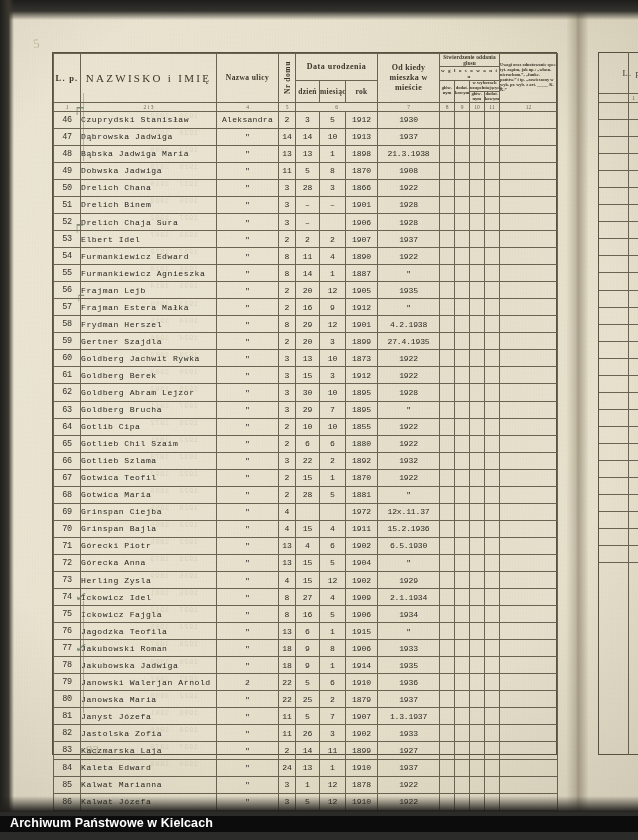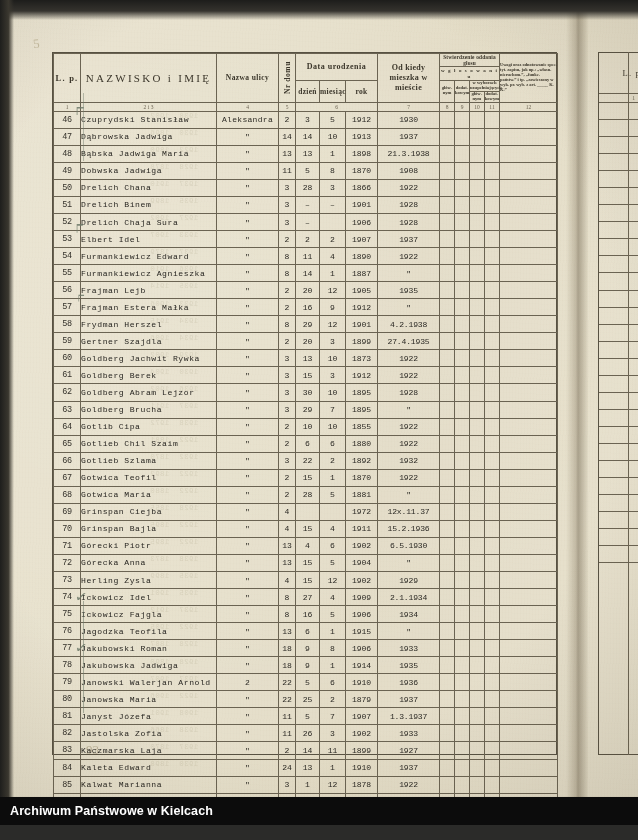--- a/index.html
+++ b/index.html
@@ -138,10 +138,10 @@
 
   
   #footer {
-    position:absolute; left:0; bottom:15px; width:638px; height:28px;
+    position:absolute; left:0; bottom:8px; width:638px; height:16px;
     background:#0c0c0c; color:#ffffff;
     font-family:"Liberation Sans", sans-serif; font-size:12.5px; font-weight:bold;
-    display:flex; align-items:center; padding-left:10px; letter-spacing:.1px;
+    display:flex; align-items:flex-start; padding-left:10px; letter-spacing:.1px;
   }
 </style>
 </head>

